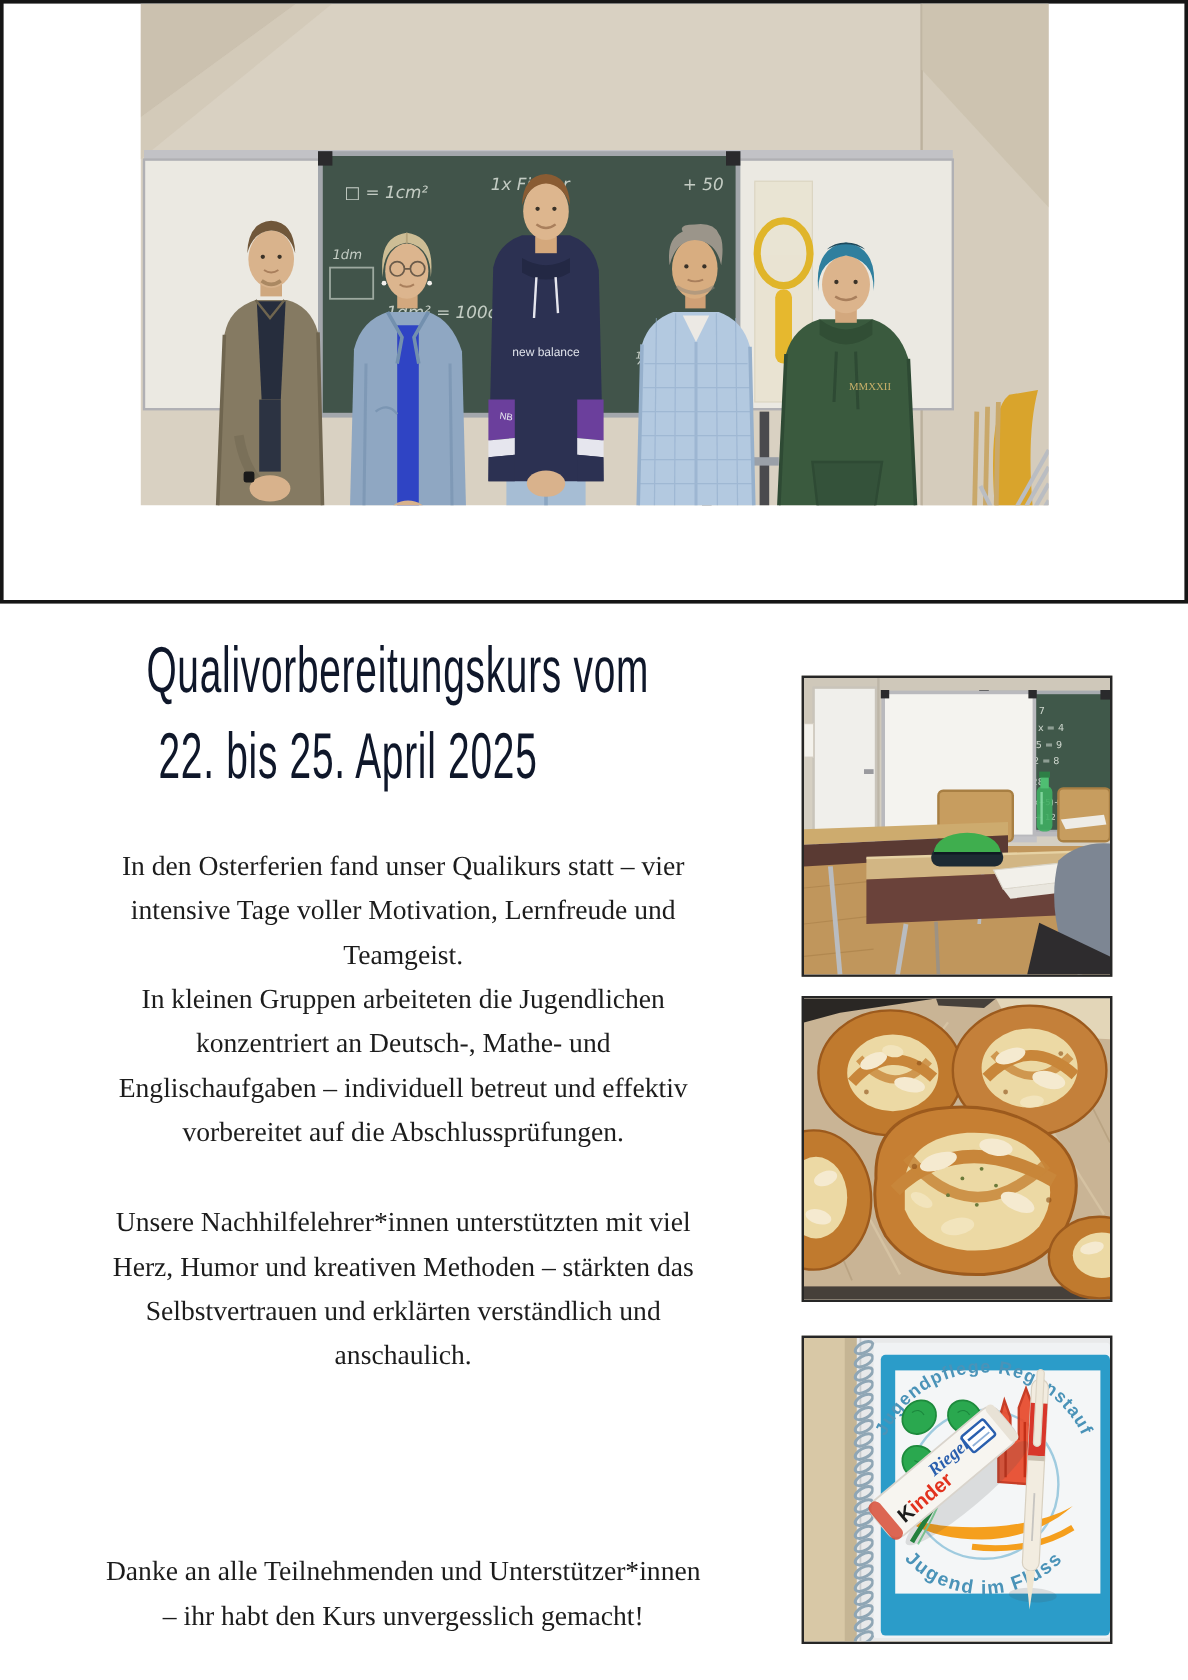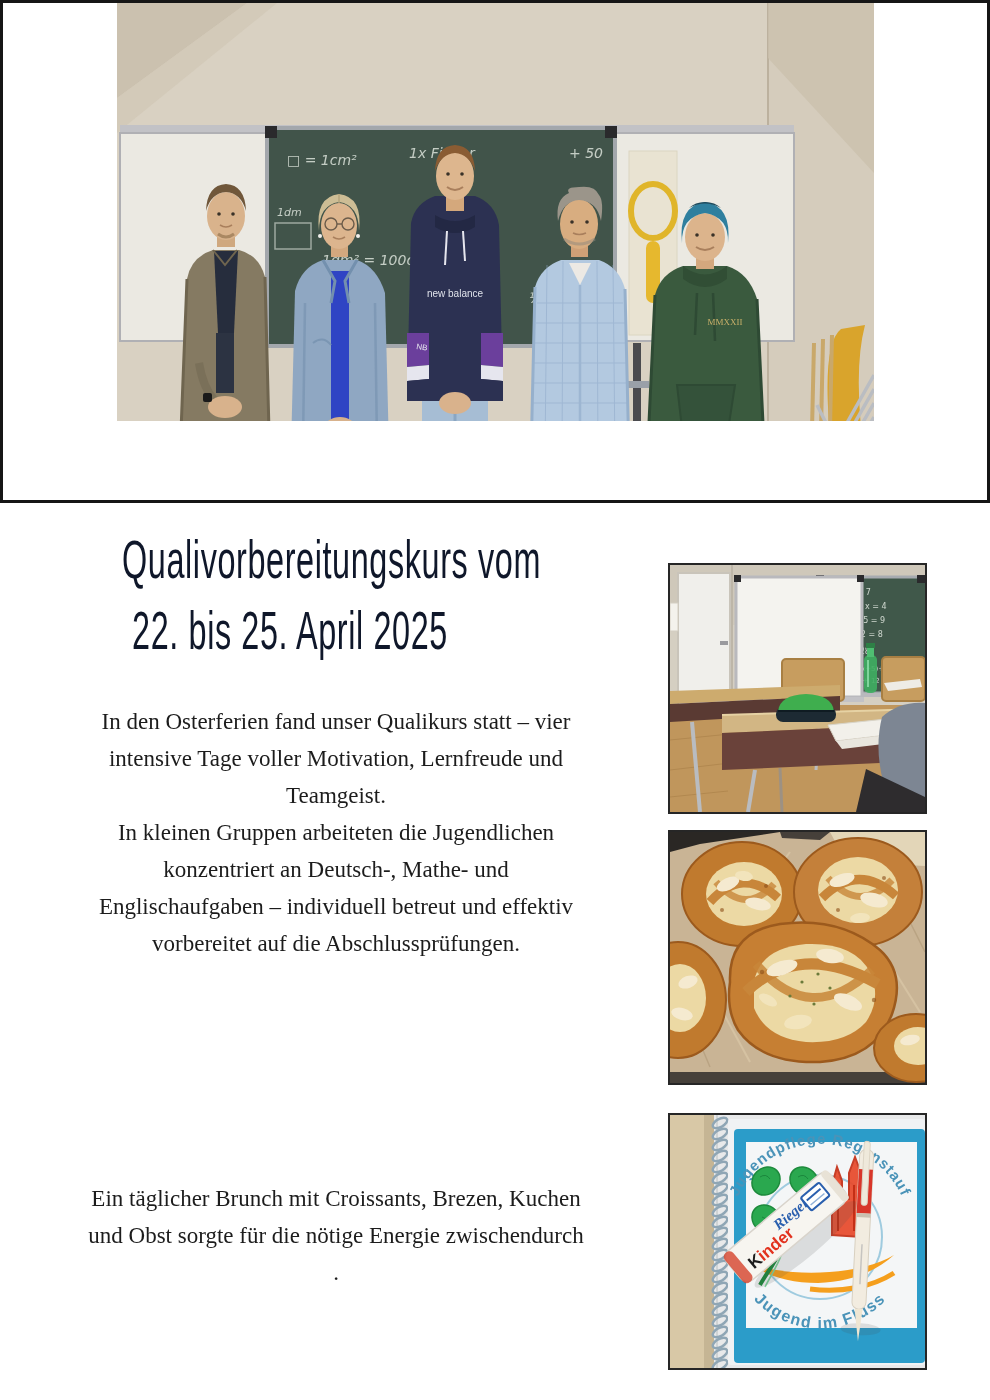--- a/index.html
+++ b/index.html
@@ -244,6 +244,7 @@
   </div>
 
   <p class="para p1">In den Osterferien fand unser Qualikurs statt – vier<br>intensive Tage voller Motivation, Lernfreude und<br>Teamgeist.<br>In kleinen Gruppen arbeiteten die Jugendlichen<br>konzentriert an Deutsch-, Mathe- und<br>Englischaufgaben – individuell betreut und effektiv<br>vorbereitet auf die Abschlussprüfungen.</p>
+  <p class="para p2">Unsere Nachhilfelehrer*innen unterstützten mit viel<br>Herz, Humor und kreativen Methoden – stärkten das<br>Selbstvertrauen und erklärten verständlich und<br>anschaulich.</p>
   <p class="para p3">Ein täglicher Brunch mit Croissants, Brezen, Kuchen<br>und Obst sorgte für die nötige Energie zwischendurch<br>.</p>
 
   <figure class="side-photo ph1">

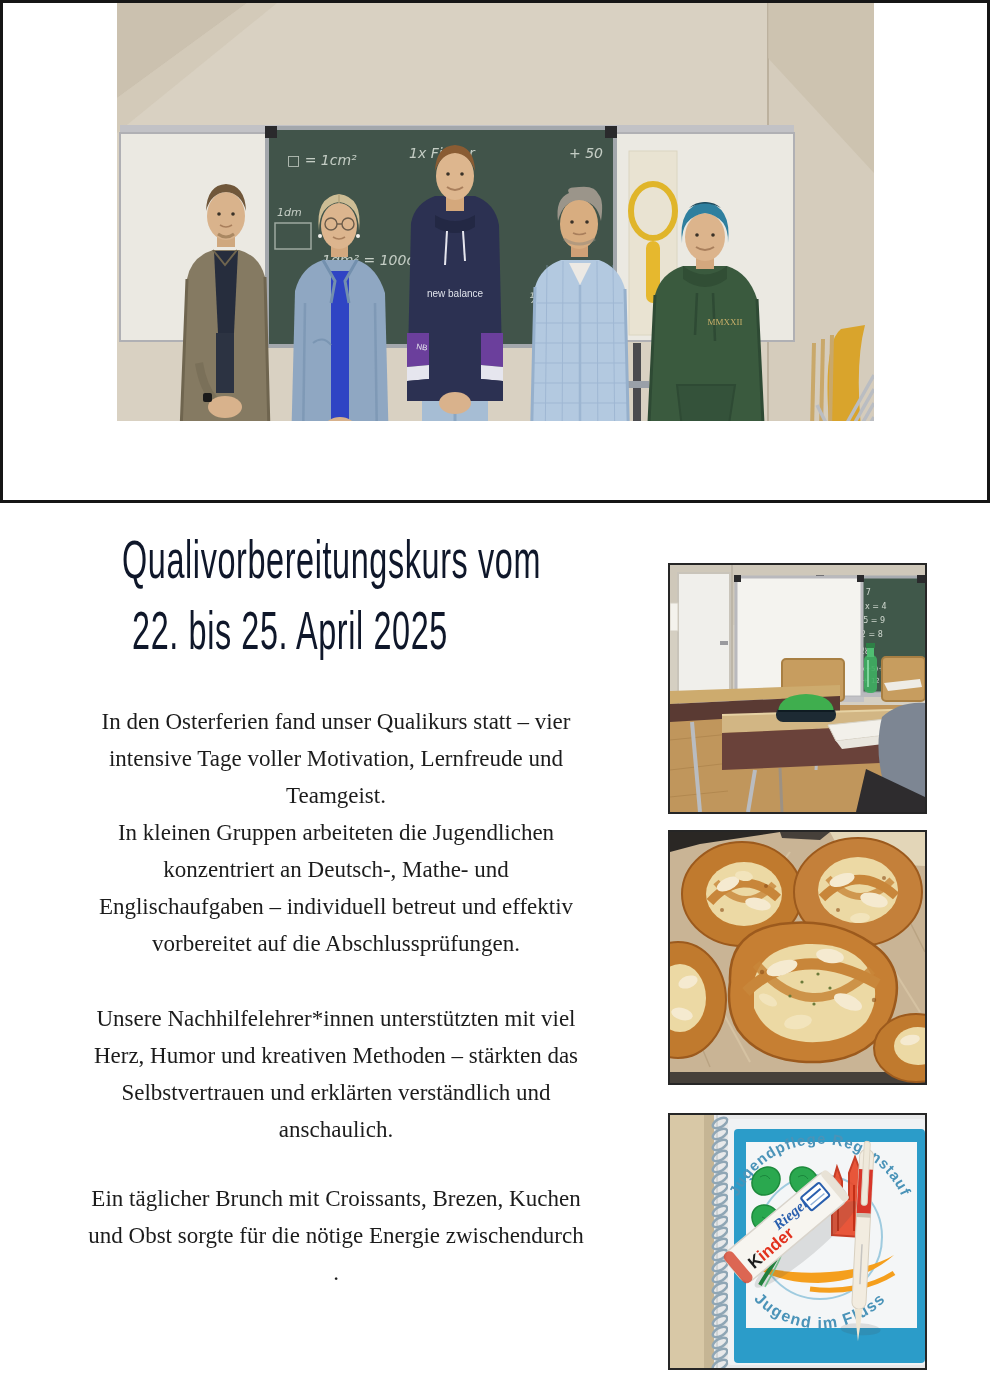--- a/index.html
+++ b/index.html
@@ -245,7 +245,6 @@
 
   <p class="para p1">In den Osterferien fand unser Qualikurs statt – vier<br>intensive Tage voller Motivation, Lernfreude und<br>Teamgeist.<br>In kleinen Gruppen arbeiteten die Jugendlichen<br>konzentriert an Deutsch-, Mathe- und<br>Englischaufgaben – individuell betreut und effektiv<br>vorbereitet auf die Abschlussprüfungen.</p>
   <p class="para p2">Unsere Nachhilfelehrer*innen unterstützten mit viel<br>Herz, Humor und kreativen Methoden – stärkten das<br>Selbstvertrauen und erklärten verständlich und<br>anschaulich.</p>
-  <p class="para p3">Ein täglicher Brunch mit Croissants, Brezen, Kuchen<br>und Obst sorgte für die nötige Energie zwischendurch<br>.</p>
 
   <figure class="side-photo ph1">
     <svg viewBox="0 0 255 247" preserveAspectRatio="none">

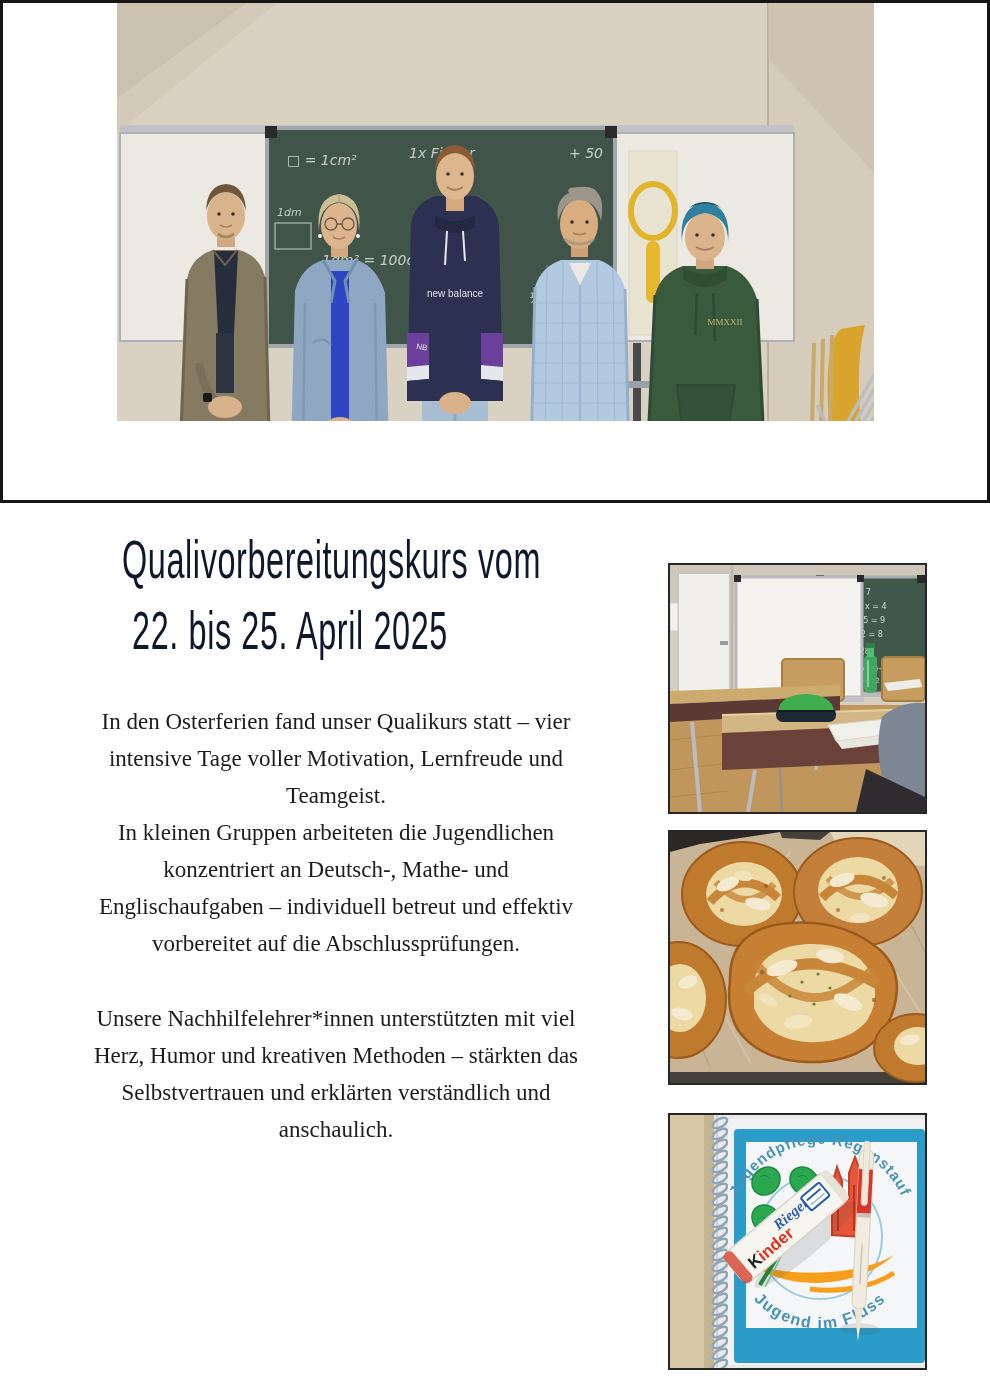--- a/index.html
+++ b/index.html
@@ -245,6 +245,7 @@
 
   <p class="para p1">In den Osterferien fand unser Qualikurs statt – vier<br>intensive Tage voller Motivation, Lernfreude und<br>Teamgeist.<br>In kleinen Gruppen arbeiteten die Jugendlichen<br>konzentriert an Deutsch-, Mathe- und<br>Englischaufgaben – individuell betreut und effektiv<br>vorbereitet auf die Abschlussprüfungen.</p>
   <p class="para p2">Unsere Nachhilfelehrer*innen unterstützten mit viel<br>Herz, Humor und kreativen Methoden – stärkten das<br>Selbstvertrauen und erklärten verständlich und<br>anschaulich.</p>
+  <p class="para p4">Danke an alle Teilnehmenden und Unterstützer*innen<br>– ihr habt den Kurs unvergesslich gemacht!</p>
 
   <figure class="side-photo ph1">
     <svg viewBox="0 0 255 247" preserveAspectRatio="none">

